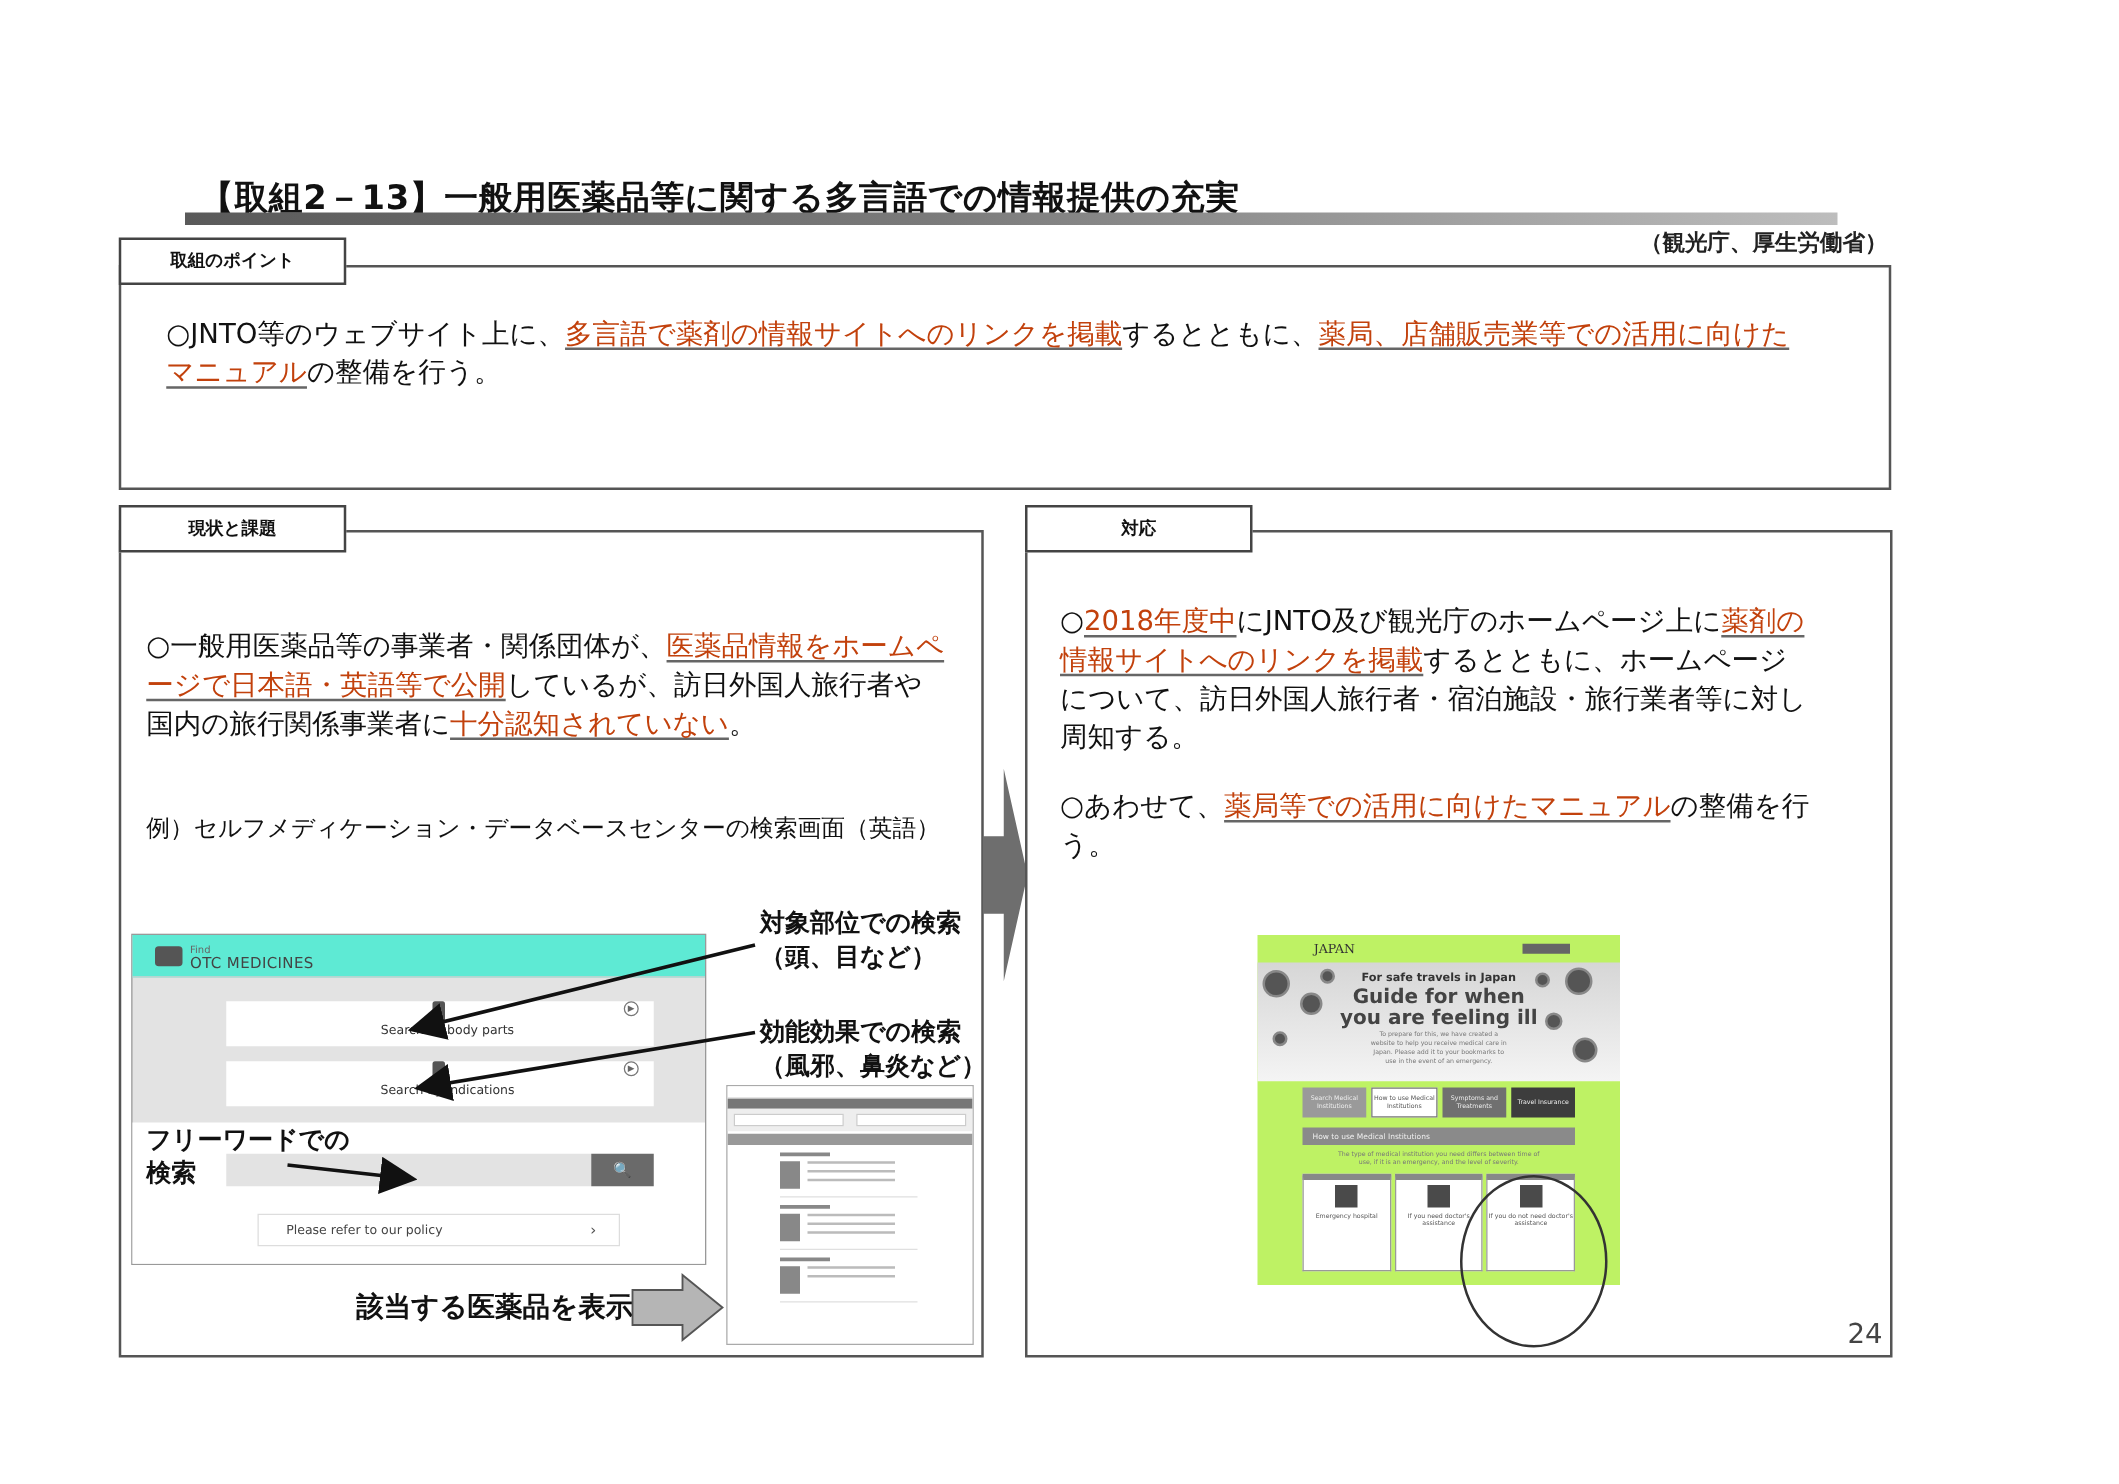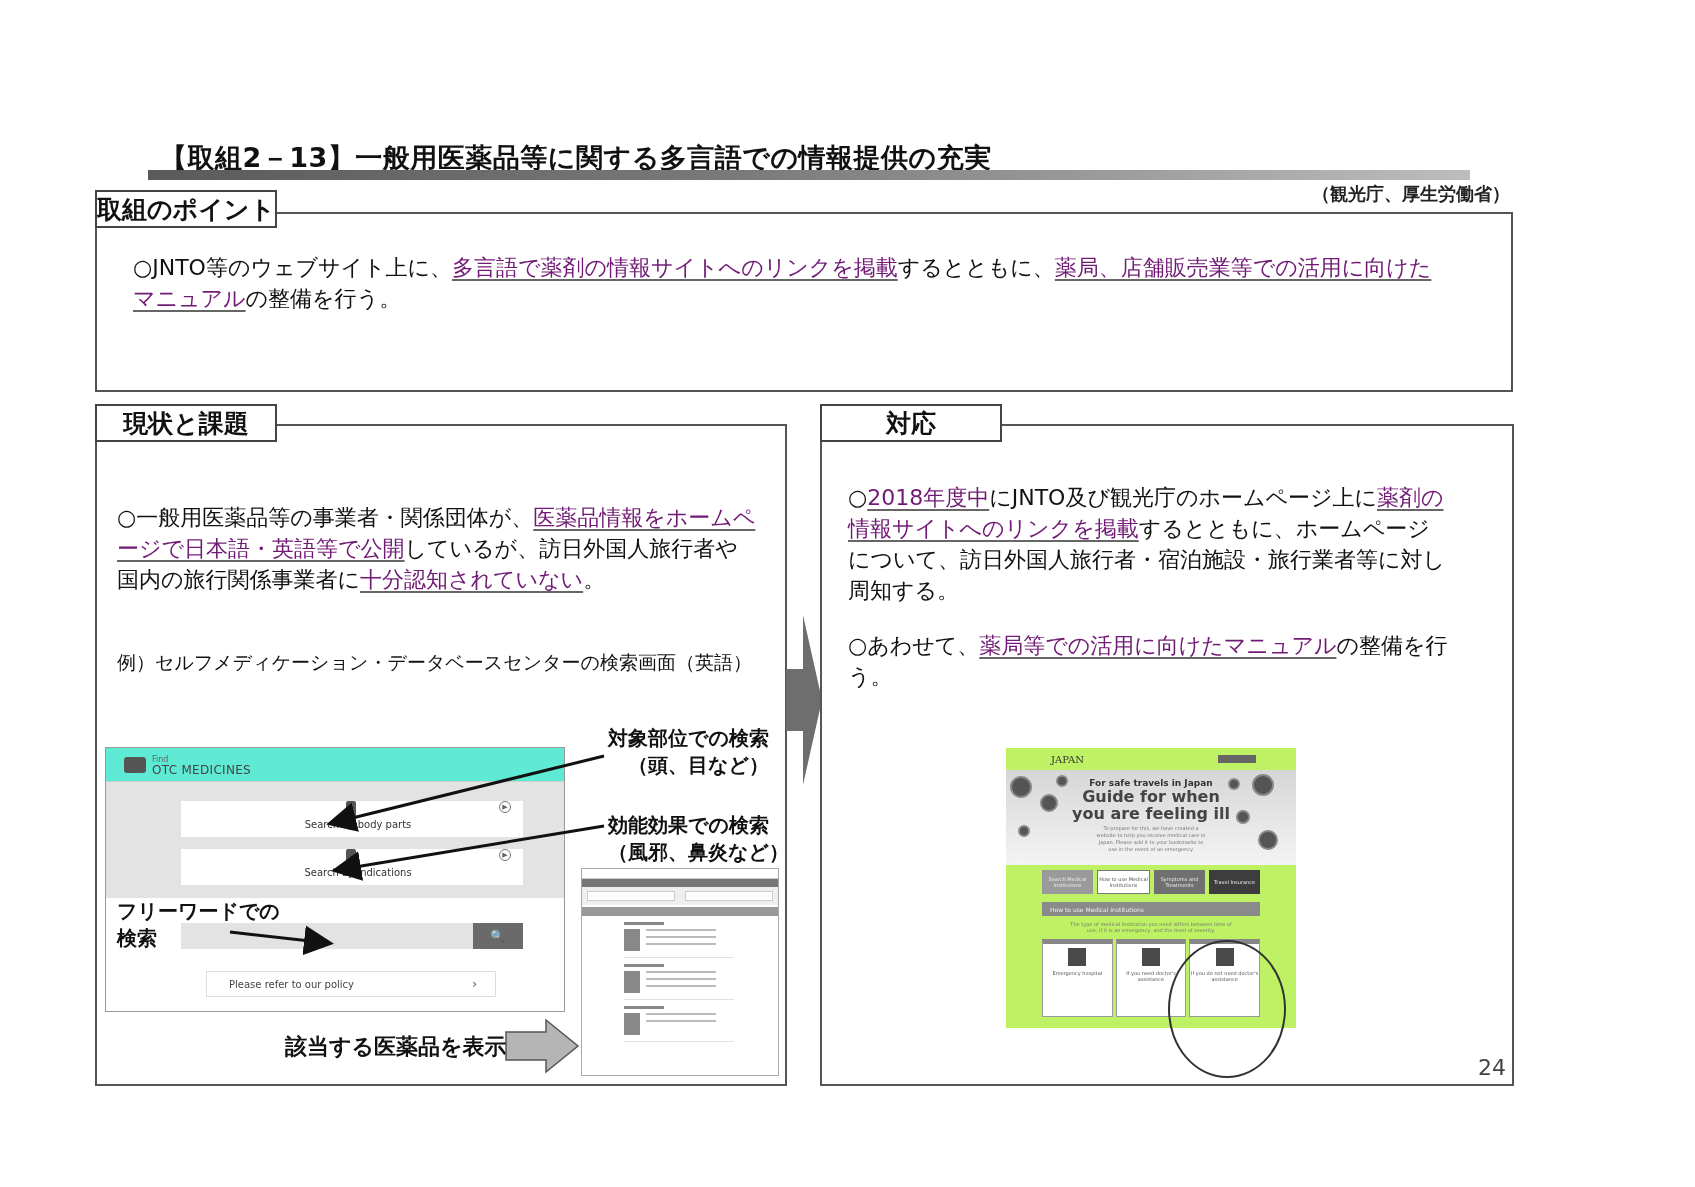--- a/index.html
+++ b/index.html
@@ -14,7 +14,7 @@
   .ministry { position: absolute; left: 1312px; top: 182px; font-size: 18px; font-weight: bold; white-space: nowrap; color: #222; }
 
   .box { position: absolute; border: 2px solid #555; background: #fff; }
-  .tab-label { position: absolute; border: 2px solid #444; background: #fff; font-size: 25px; font-weight: bold;
+  .tab-label { position: absolute; border: 2px solid #444; background: #fff; font-size: 14px; font-weight: bold;
     display: flex; align-items: center; justify-content: center; color: #111; }
 
   .ul { text-decoration: underline; text-decoration-color: #666; text-underline-offset: 4px; color: #701a75; }

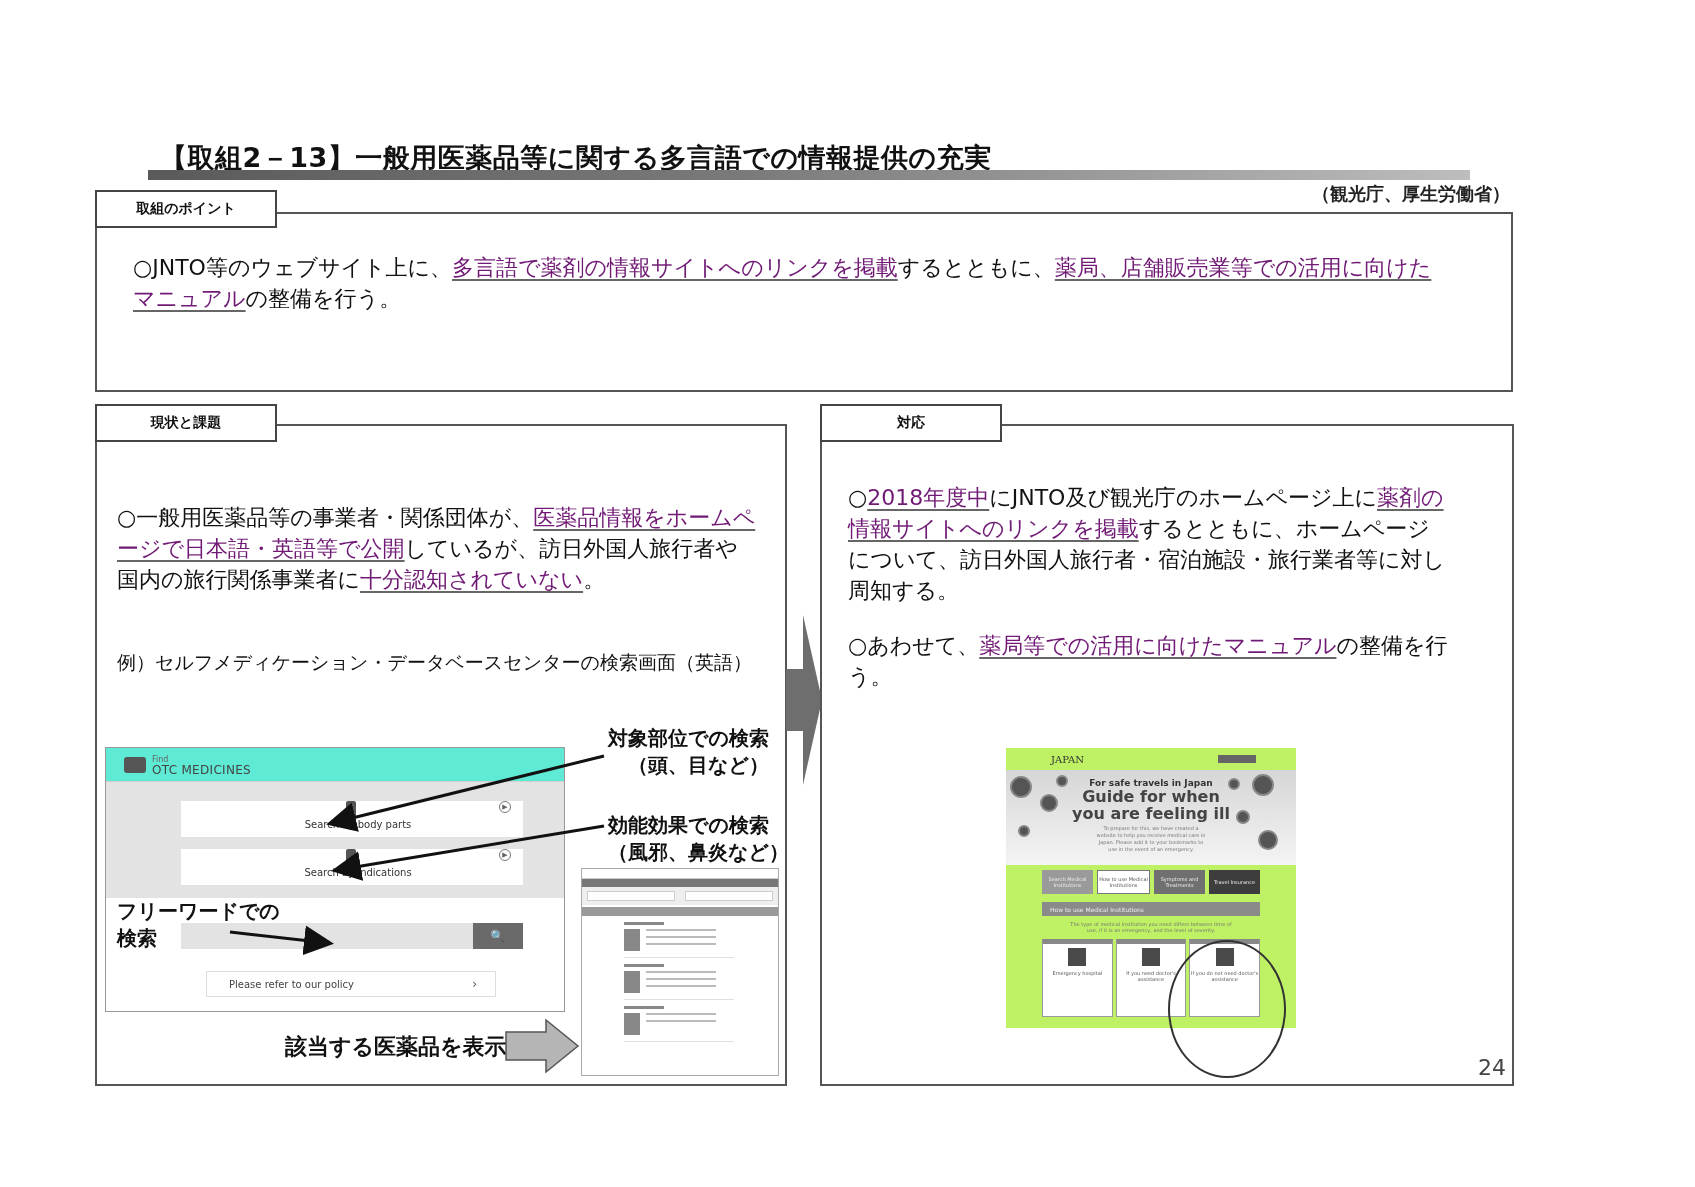--- a/index.html
+++ b/index.html
@@ -17,7 +17,7 @@
   .tab-label { position: absolute; border: 2px solid #444; background: #fff; font-size: 14px; font-weight: bold;
     display: flex; align-items: center; justify-content: center; color: #111; }
 
-  .ul { text-decoration: underline; text-decoration-color: #666; text-underline-offset: 4px; color: #701a75; }
+  .ul { text-decoration: underline; text-decoration-color: #666; text-underline-offset: 4px; color: #c2410c; }
   .txt { font-size: 22px; line-height: 31px; color: #111; }
 
   

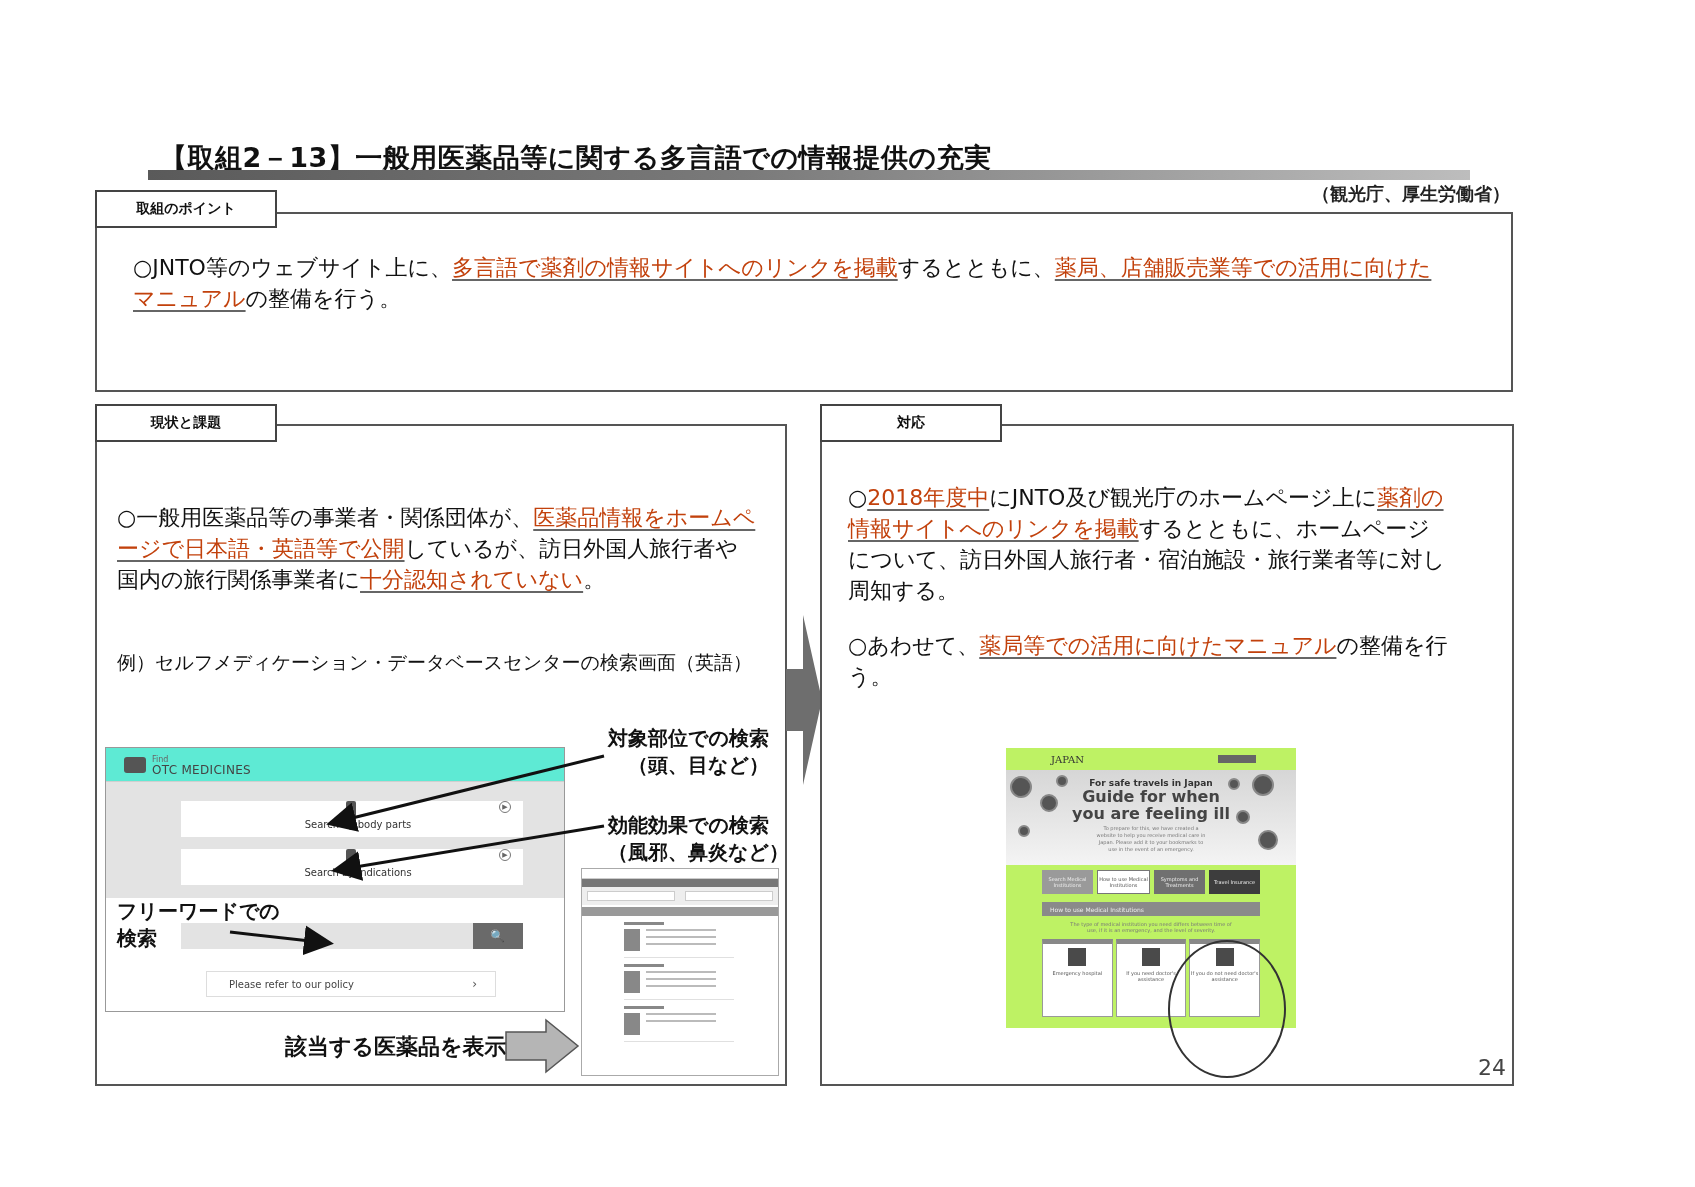--- a/index.html
+++ b/index.html
@@ -73,7 +73,7 @@
 
   
   .callout { position: absolute; font-size: 20px; font-weight: bold; line-height: 27px; color: #111; white-space: nowrap; }
-  #callout-body { left: 608px; top: 725px; text-align: right; }
+  #callout-body { left: 608px; top: 725px; }
   #callout-ind { left: 608px; top: 812px; }
   #callout-free { left: 117px; top: 898px; font-weight: bold; }
   #callout-show { left: 285px; top: 1033px; font-size: 22px; }

